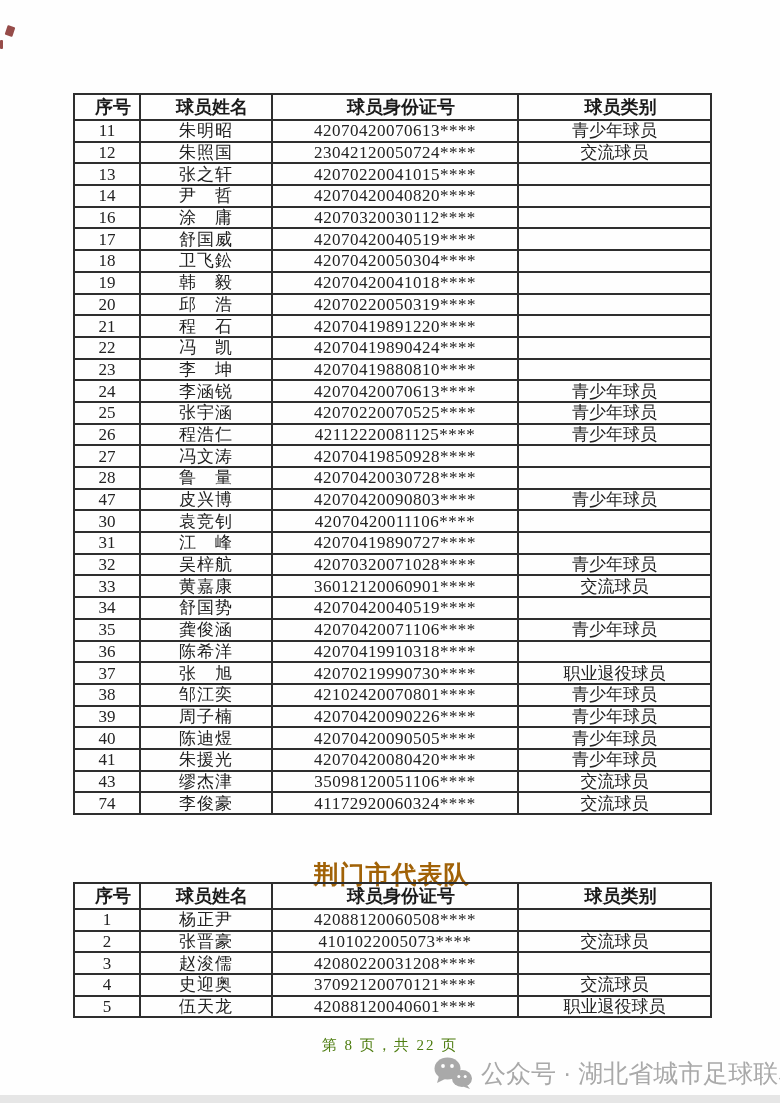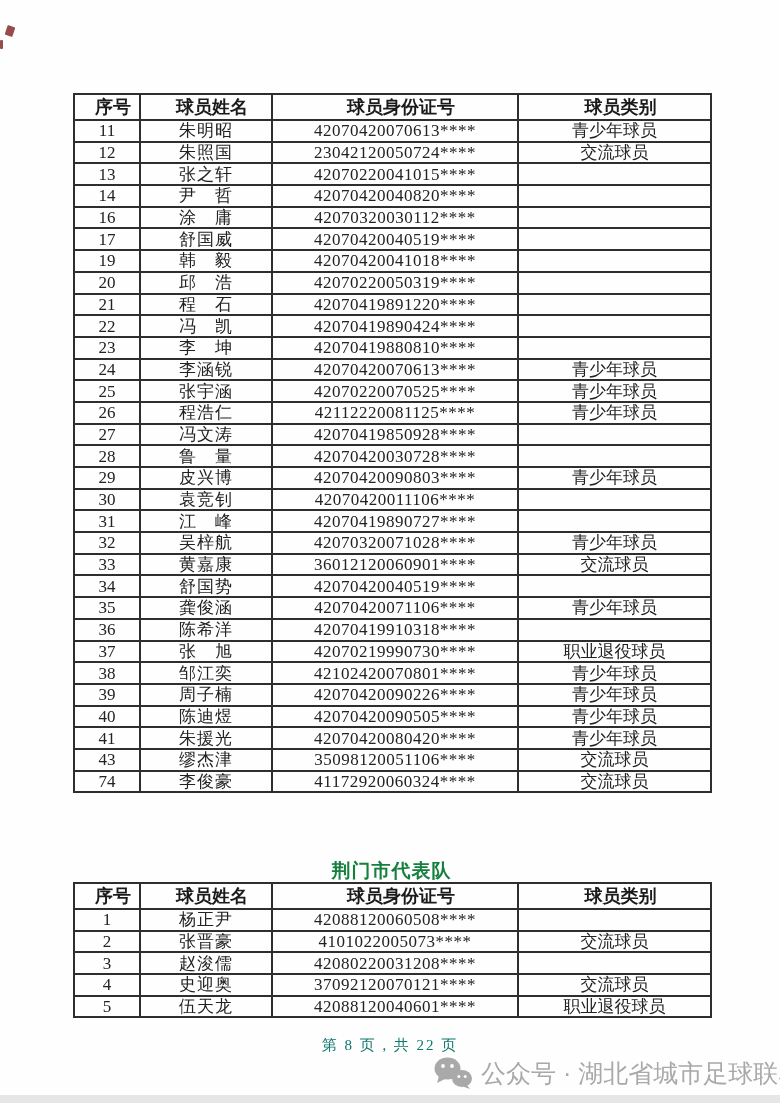--- a/index.html
+++ b/index.html
@@ -117,6 +117,12 @@
             <td></td>
           </tr>
           <tr>
+            <td>18</td>
+            <td>卫飞鈆</td>
+            <td>42070420050304****</td>
+            <td></td>
+          </tr>
+          <tr>
             <td>19</td>
             <td>韩　毅</td>
             <td>42070420041018****</td>

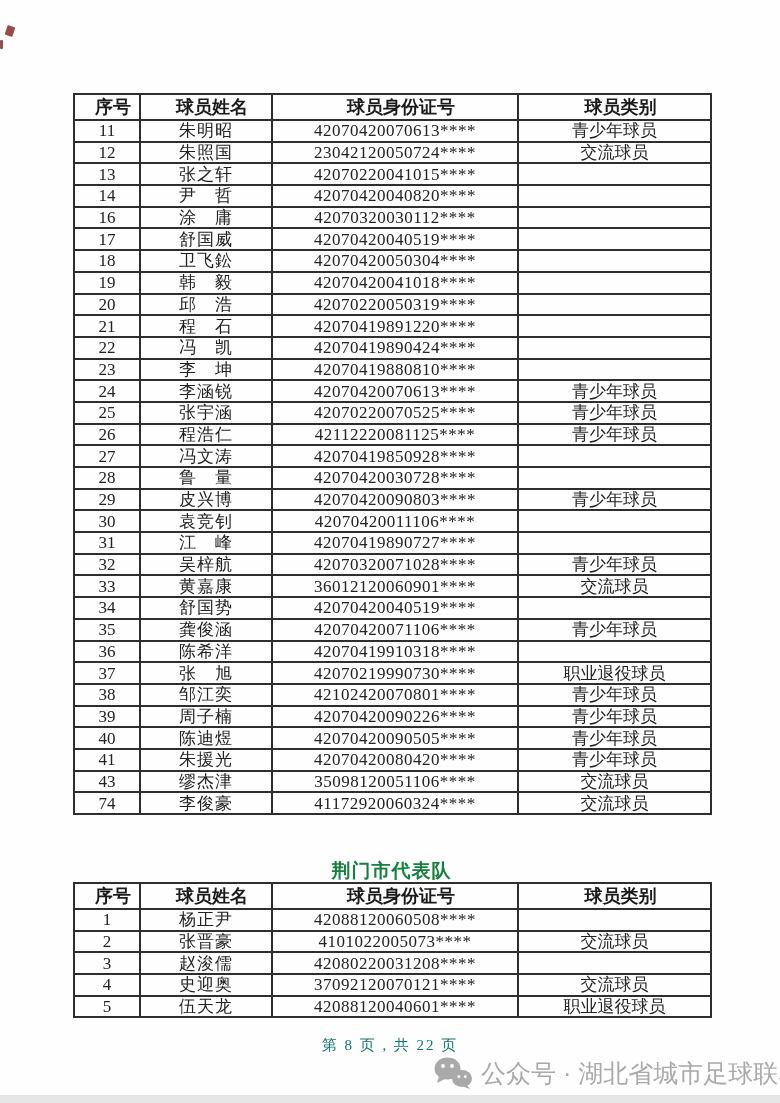--- a/index.html
+++ b/index.html
@@ -183,7 +183,7 @@
             <td></td>
           </tr>
           <tr>
-            <td>29</td>
+            <td>47</td>
             <td>皮兴博</td>
             <td>42070420090803****</td>
             <td>青少年球员</td>

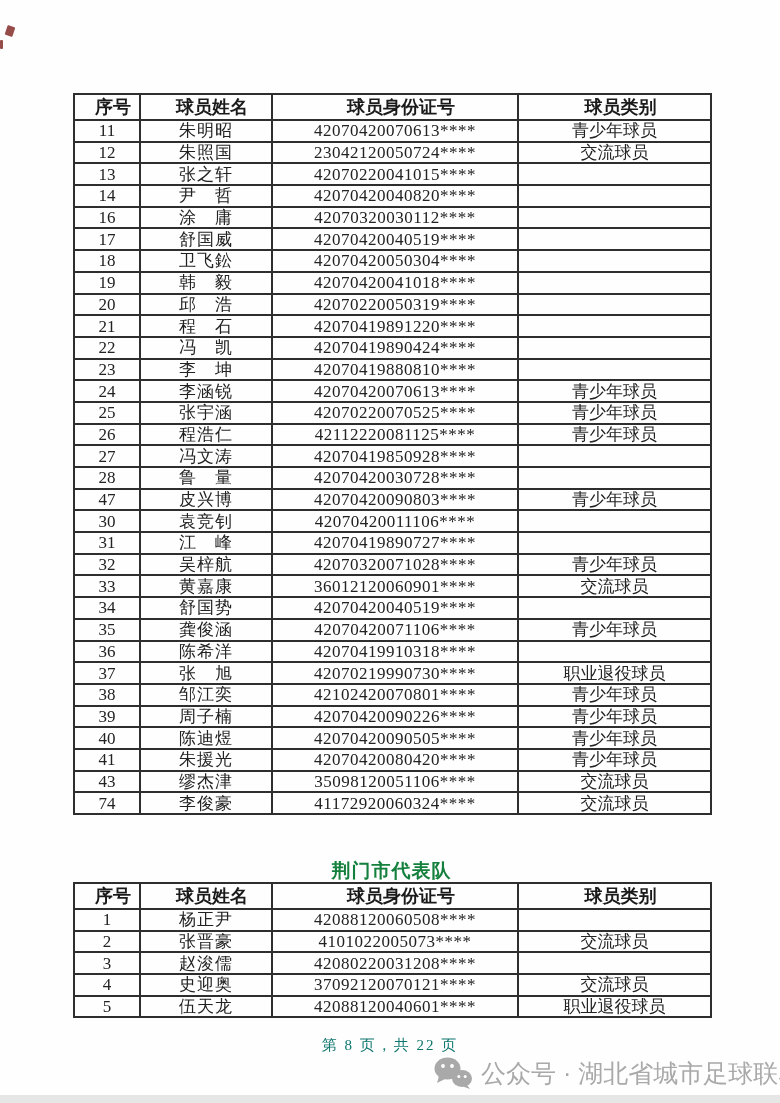--- a/index.html
+++ b/index.html
@@ -15,7 +15,7 @@
   .t1{top:93px;}
   .t2-title{
     position:absolute;left:73px;top:858px;width:637px;
-    text-align:center;font-size:19px;font-weight:bold;color:#15803d;
+    text-align:center;font-size:25px;font-weight:bold;color:#a16207;
     letter-spacing:1px;
   }
   .t2{top:882px;}

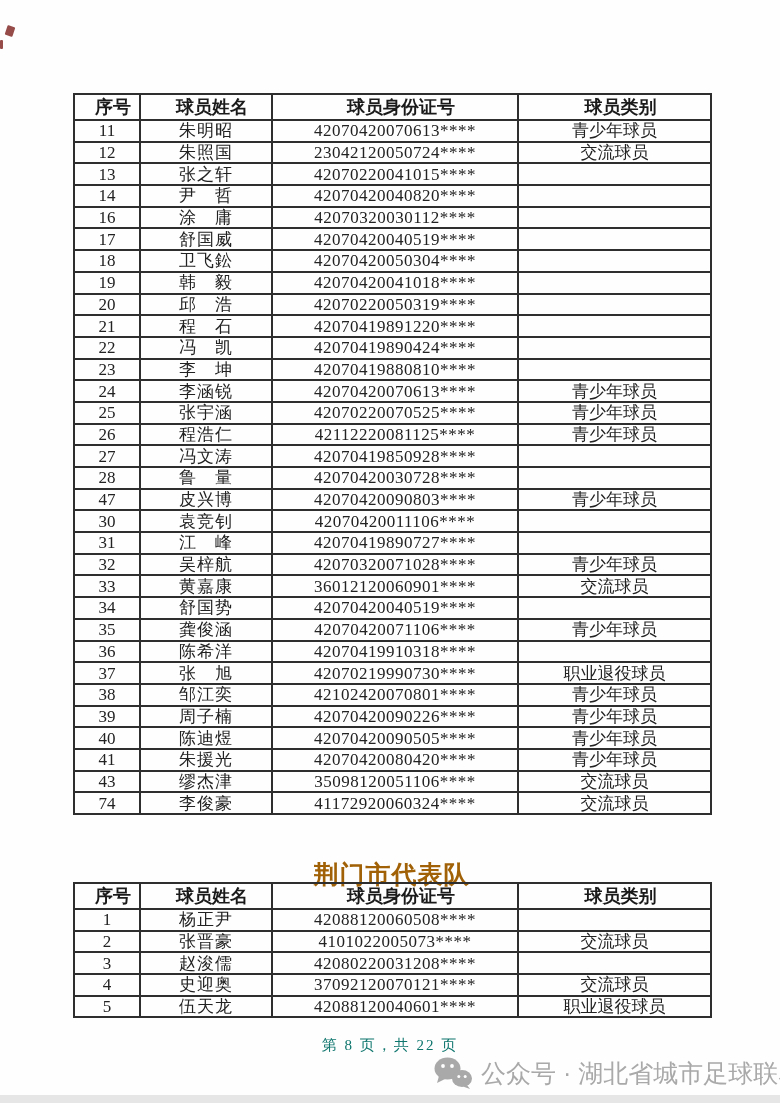--- a/index.html
+++ b/index.html
@@ -38,7 +38,7 @@
   td:nth-child(3){letter-spacing:0.5px;}
   .footer{
     position:absolute;left:0;top:1036px;width:780px;
-    text-align:center;font-size:15px;color:#0f766e;letter-spacing:2px;
+    text-align:center;font-size:15px;color:#4d7c0f;letter-spacing:2px;
   }
   .watermark{
     position:absolute;left:433px;top:1056px;

